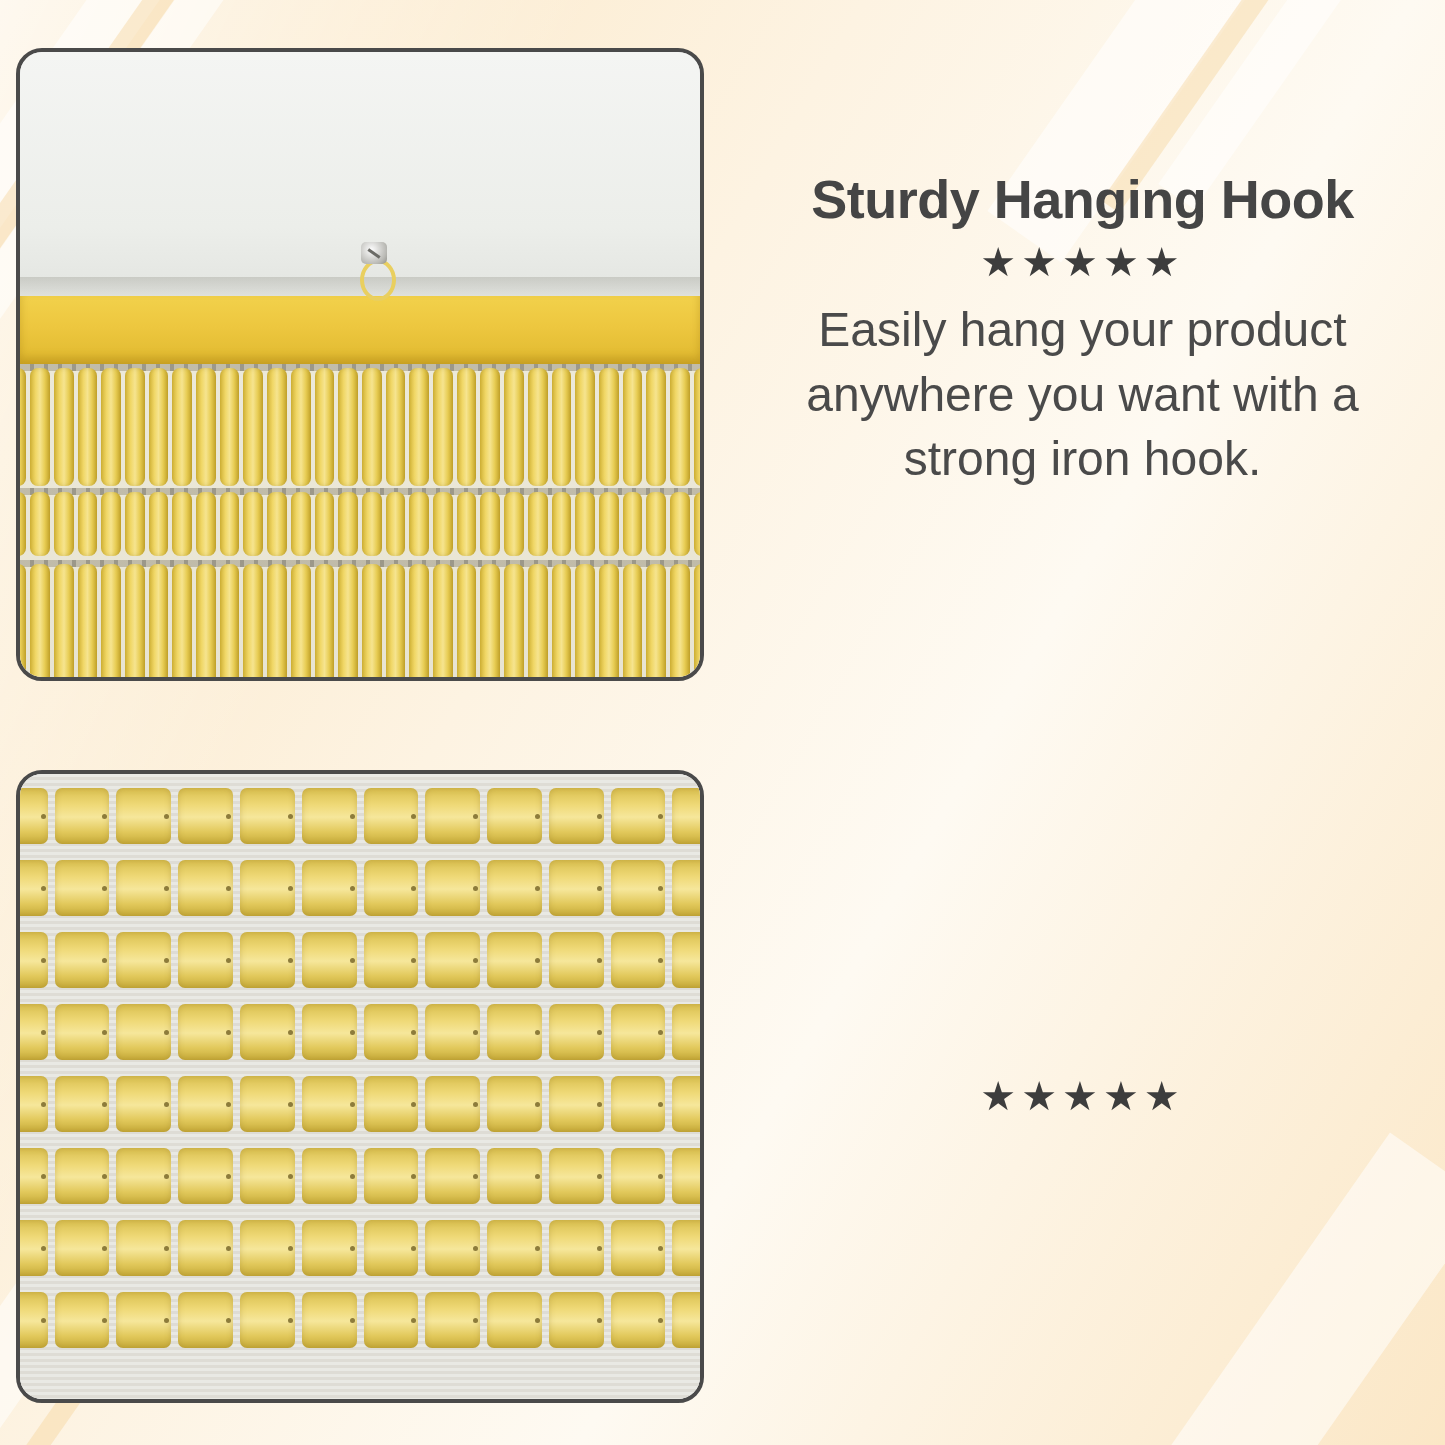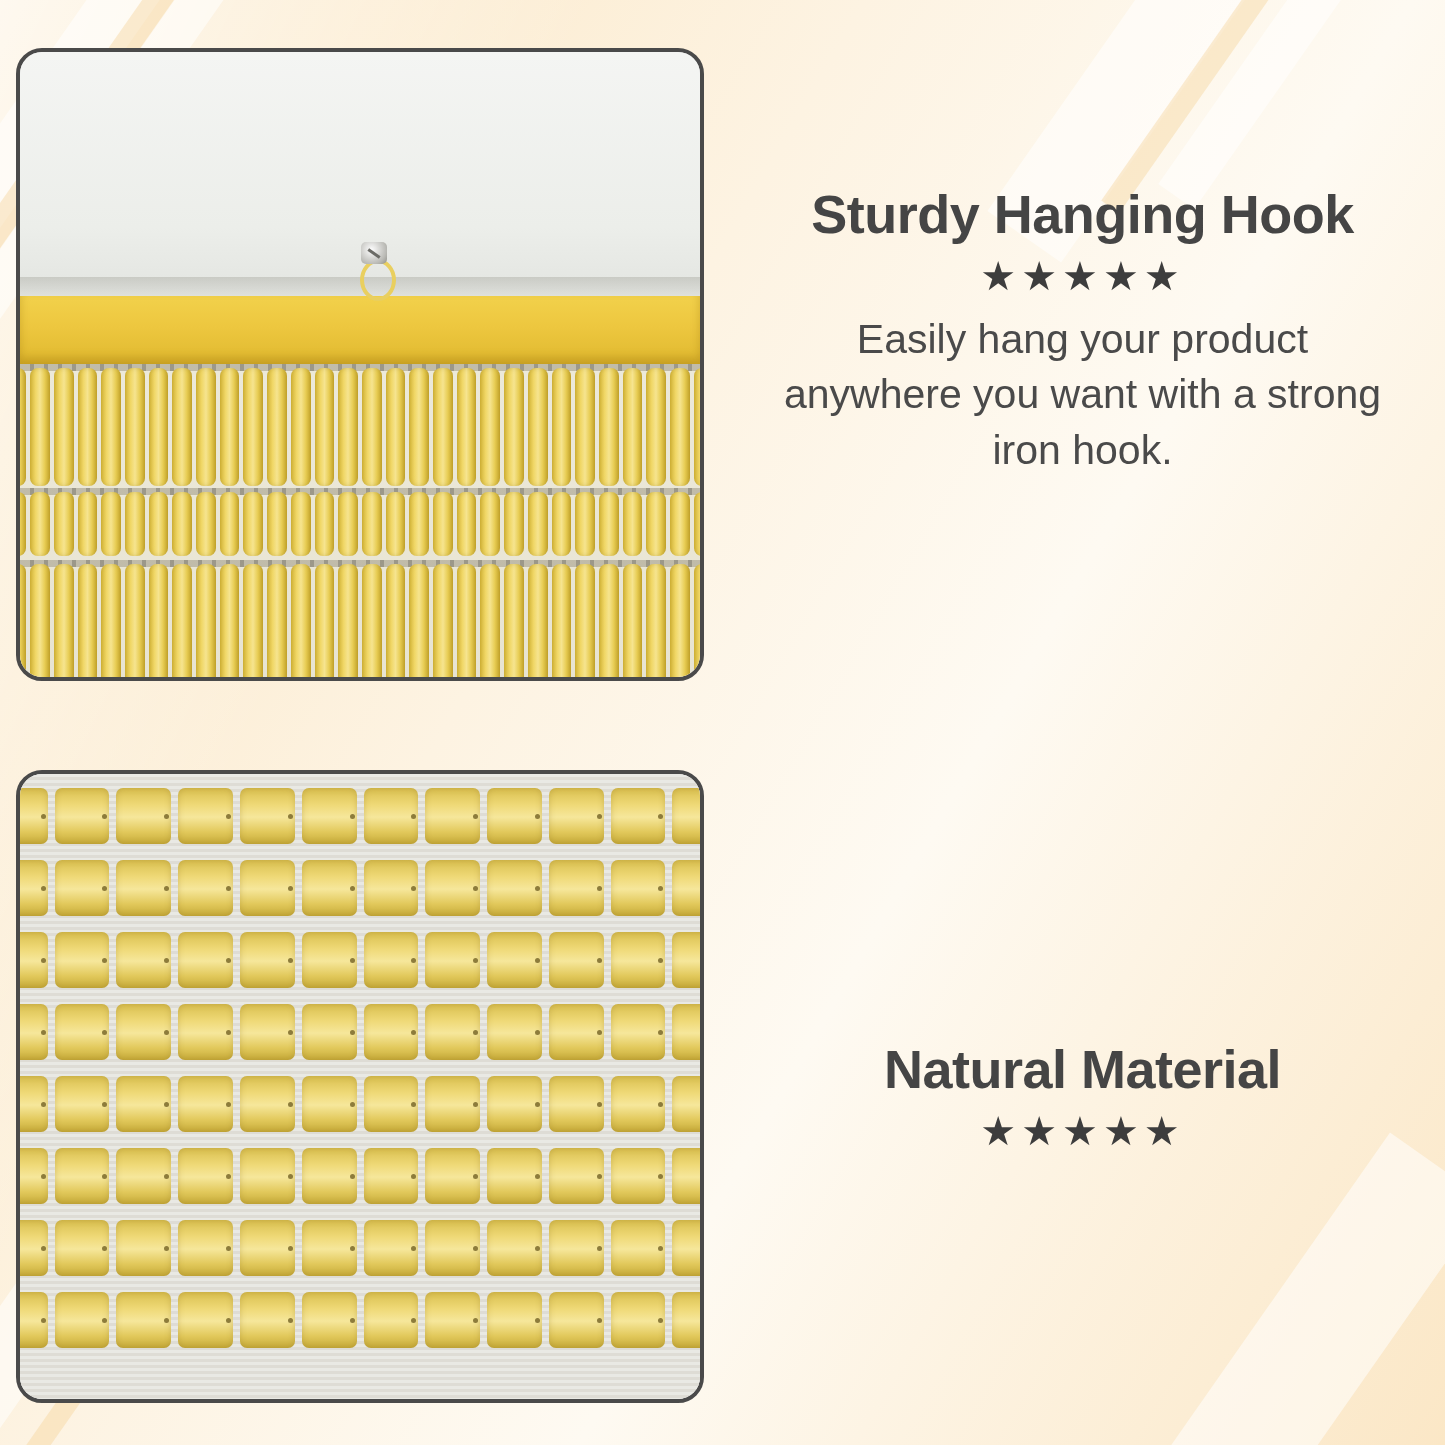--- a/index.html
+++ b/index.html
@@ -212,7 +212,7 @@
     line-height: 1;
   }
   .desc {
-    font-size: 41px;
+    font-size: 48px;
     line-height: 1.35;
     color: #4a4a4a;
     margin: 0;

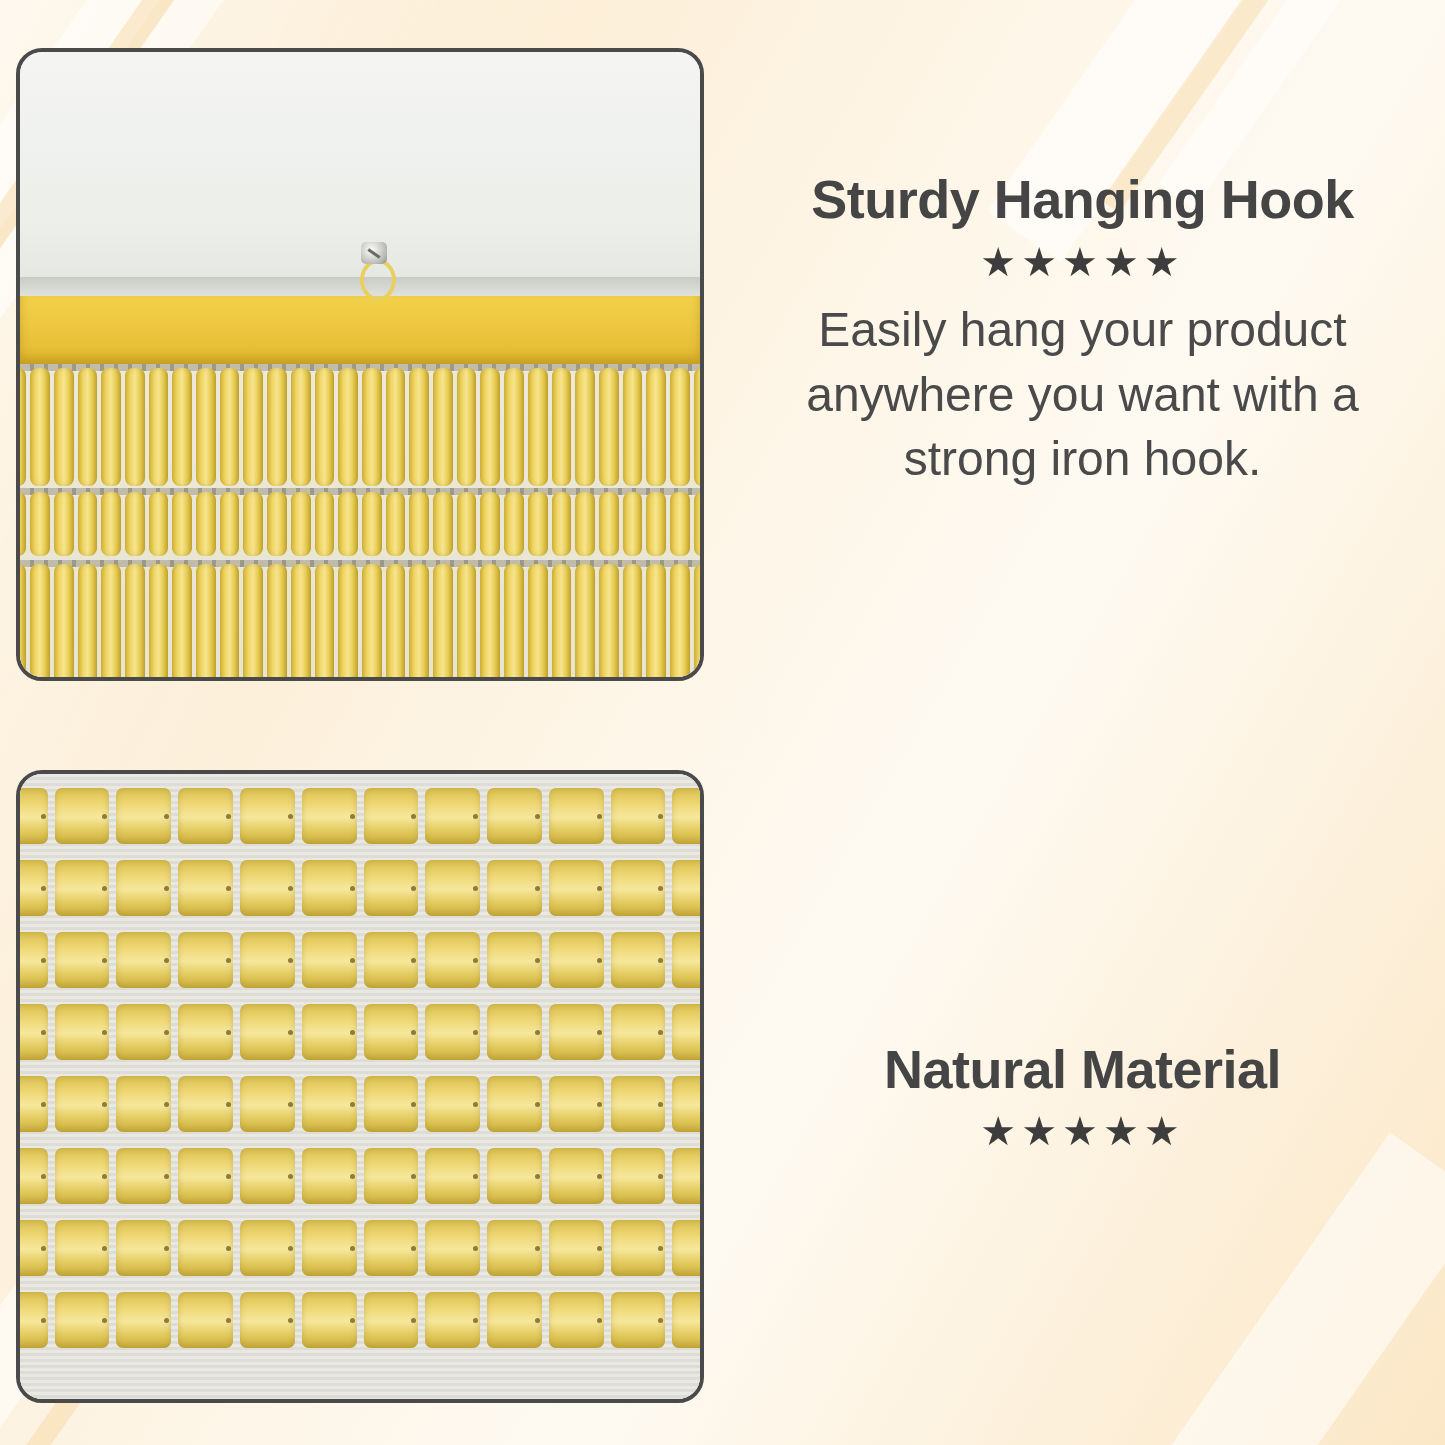--- a/index.html
+++ b/index.html
@@ -481,7 +481,6 @@
 
     <div class="cell">
       <div class="textblock t2">
-        <h2 class="headline">Natural Material</h2>
         <div class="stars">★★★★★</div>
       </div>
     </div>

